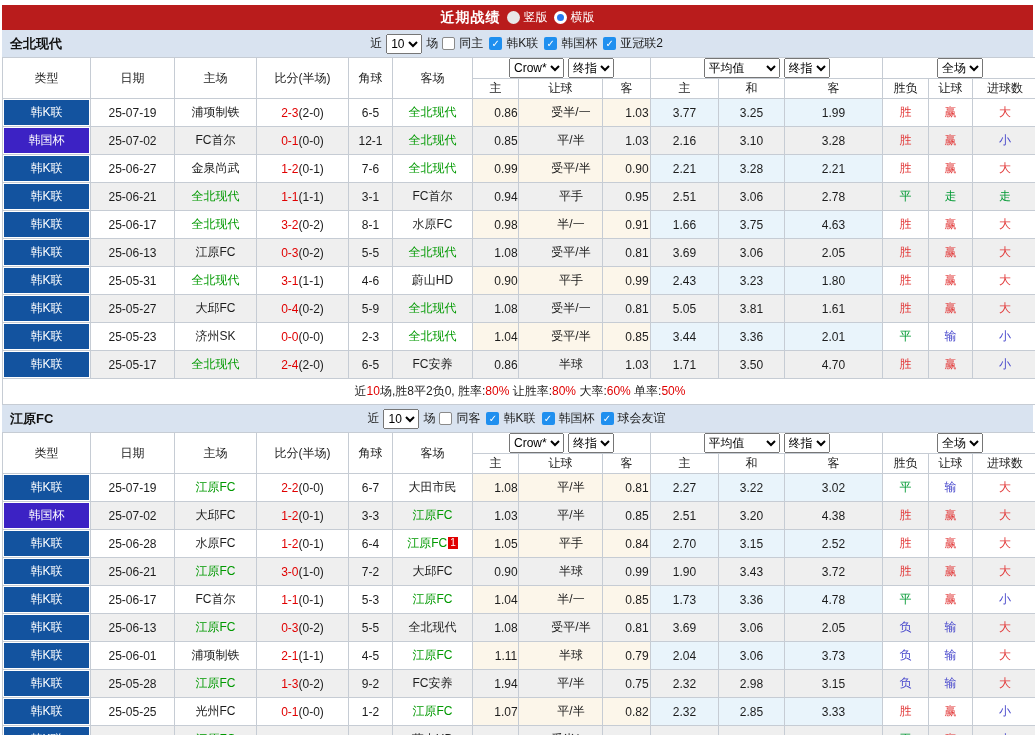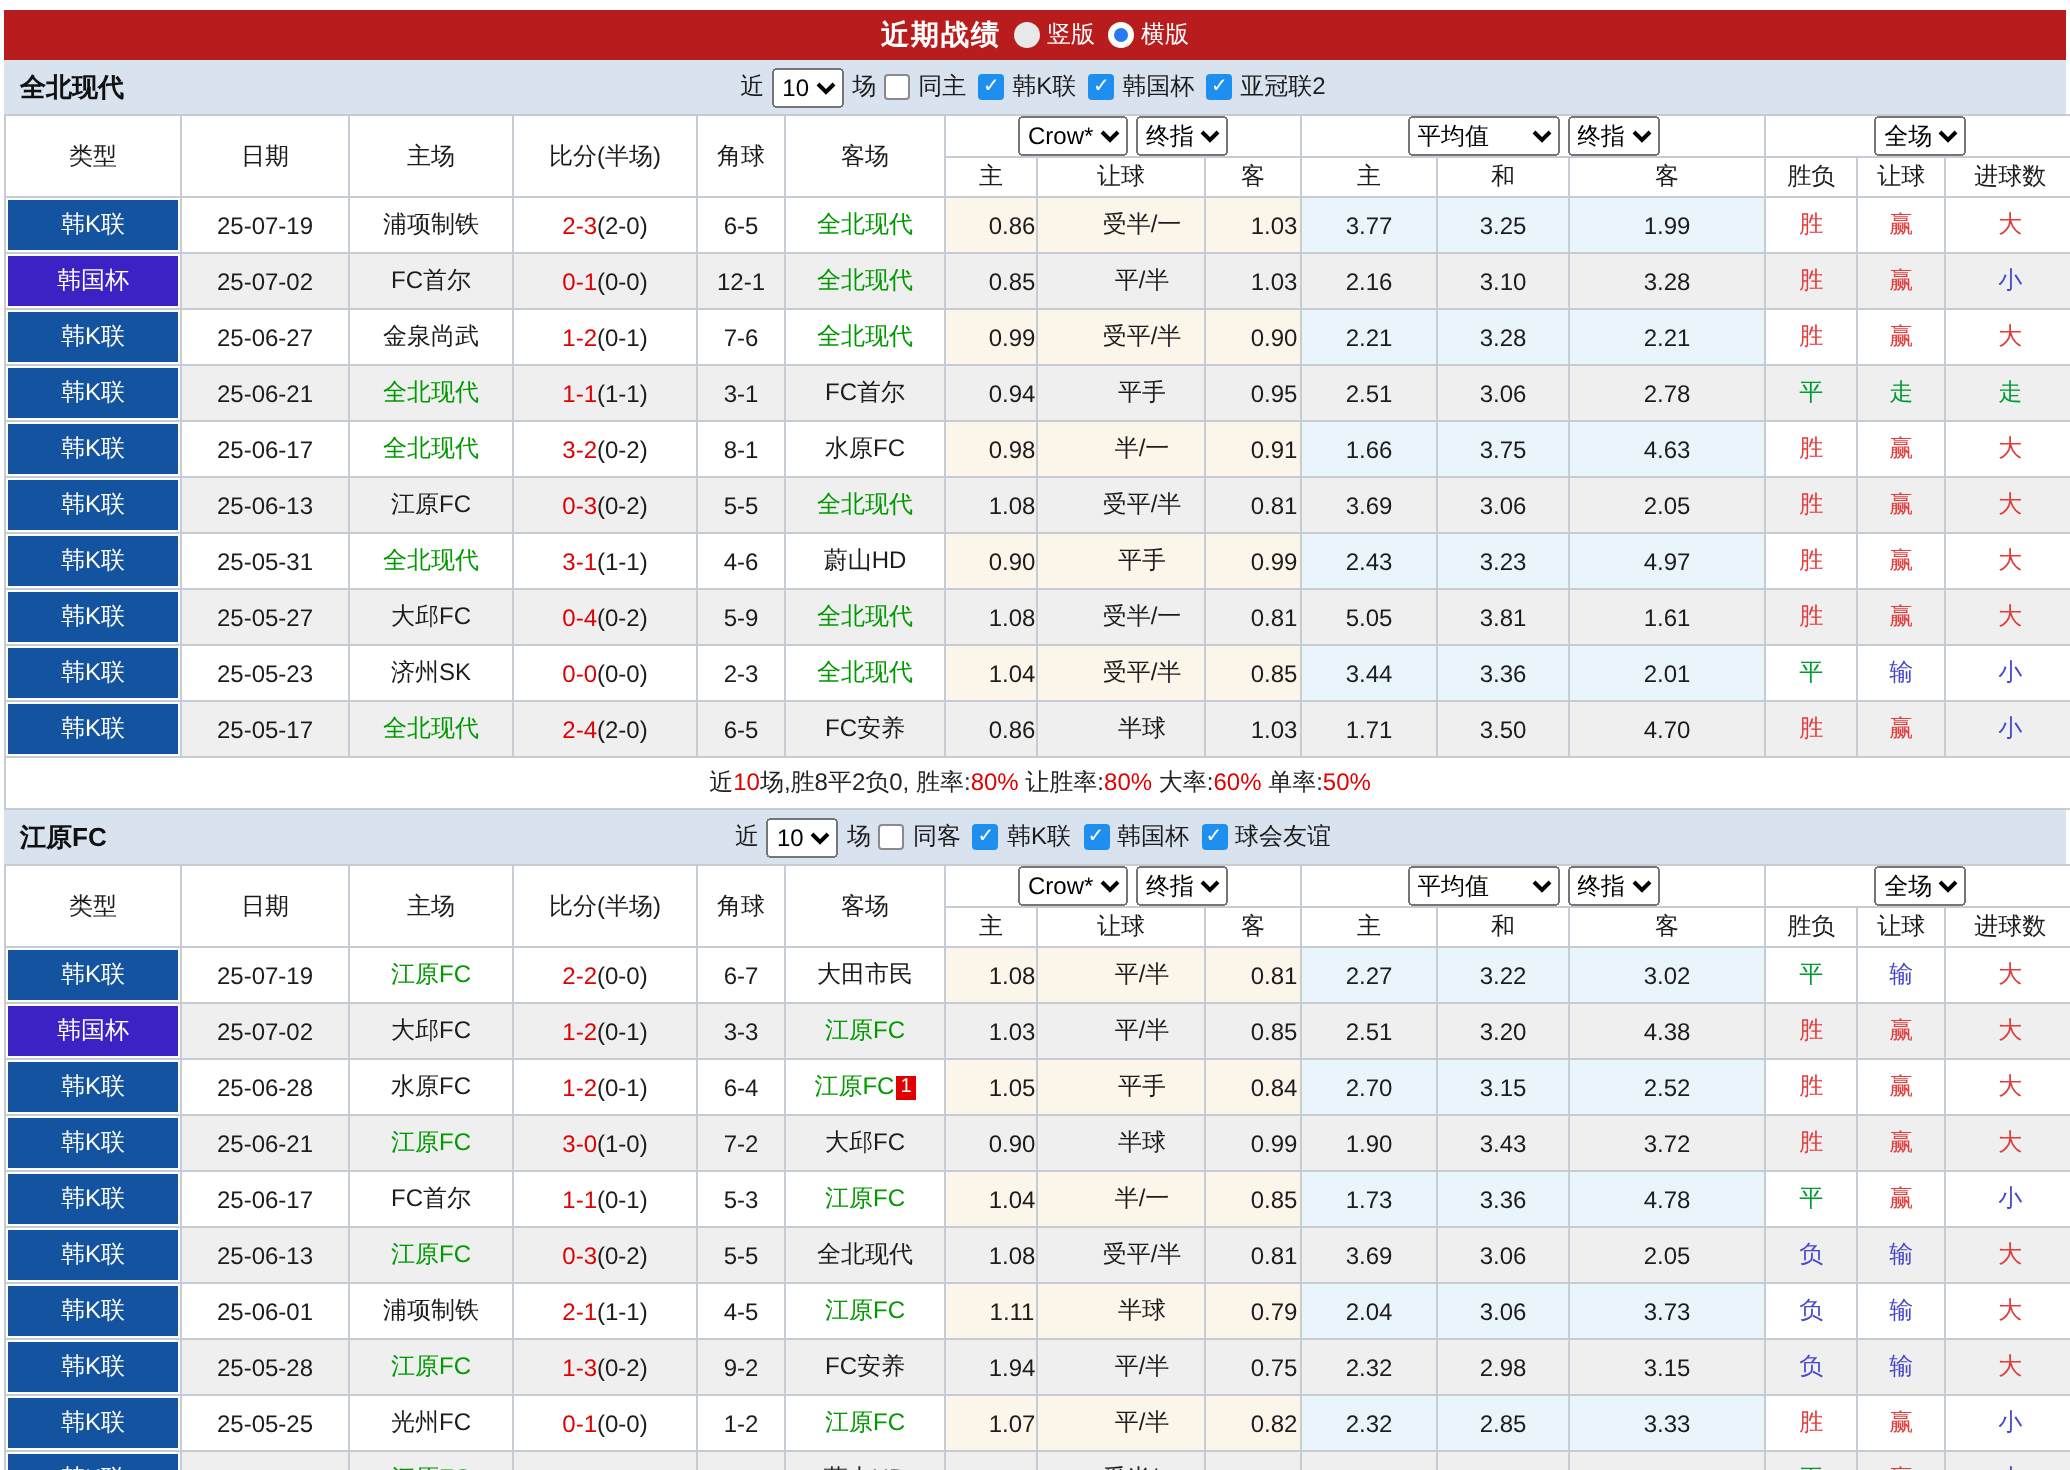--- a/index.html
+++ b/index.html
@@ -256,7 +256,7 @@
     <td class="crow">0.99</td>
     <td class="avg">2.43</td>
     <td class="avg">3.23</td>
-    <td class="avg">4.97</td>
+    <td class="avg">1.80</td>
     <td class="red">胜</td>
     <td class="red">赢</td>
     <td class="red">大</td>

